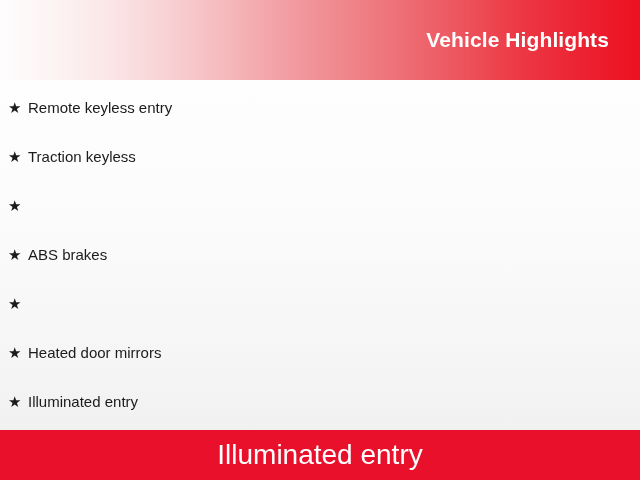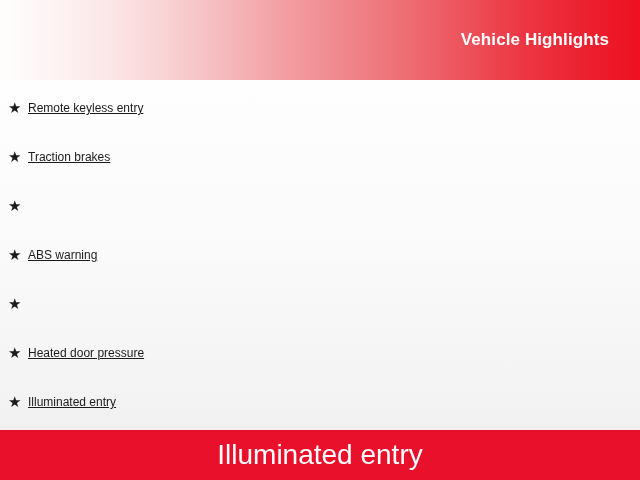--- a/index.html
+++ b/index.html
@@ -48,7 +48,7 @@
     position: absolute;
     right: 31px;
     top: 30px;
-    font-size: 17px;
+    font-size: 21px;
     font-weight: bold;
     color: #ffffff;
     letter-spacing: 0.1px;

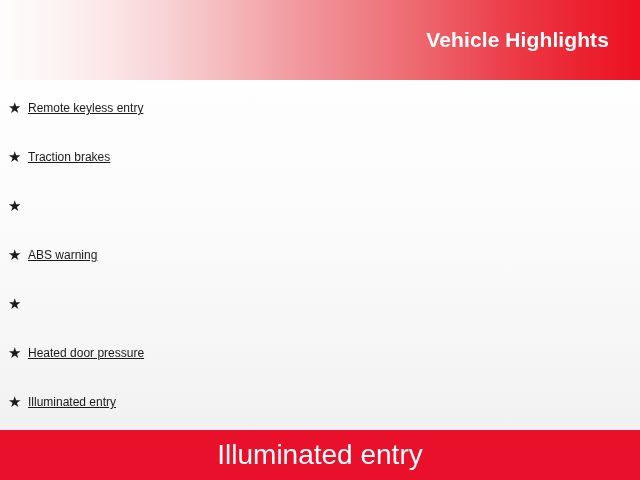--- a/index.html
+++ b/index.html
@@ -88,12 +88,11 @@
   }
 
   .highlight-label {
-    font-size: 12px;
+    font-size: 15px;
     line-height: 24px;
     color: #1b1b1b;
     white-space: nowrap;
     flex: 0 0 auto;
-    text-decoration: underline;
   }
 
   

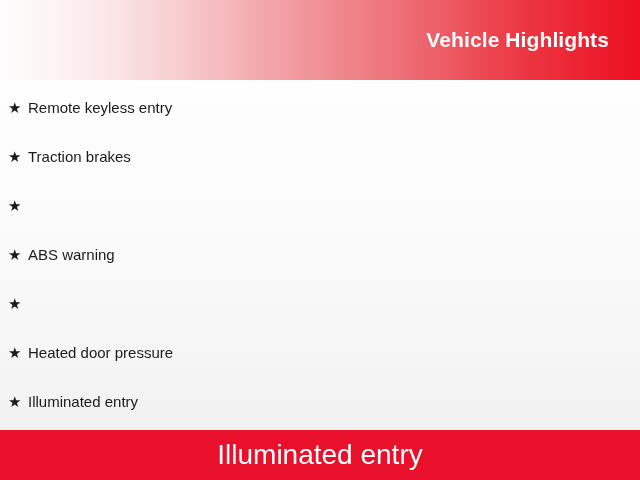--- a/index.html
+++ b/index.html
@@ -134,7 +134,7 @@
 
     <div class="highlight-row" style="top:65px;">
       <span class="bullet-star">★</span>
-      <span class="highlight-label">Traction brakes</span>
+      <span class="highlight-label">Traction keyless</span>
     </div>
 
     <div class="highlight-row" style="top:114px;">

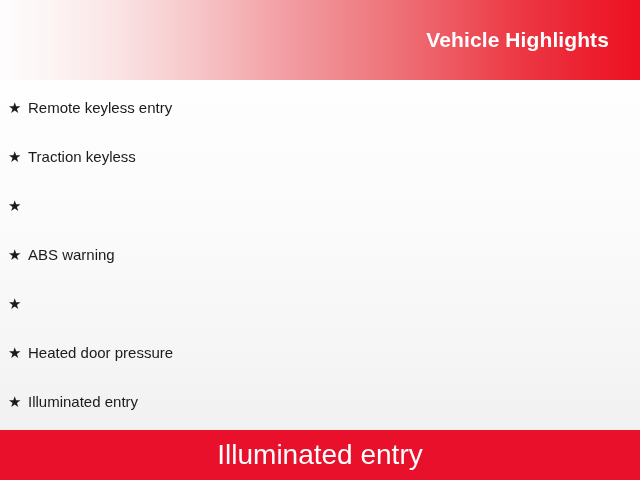--- a/index.html
+++ b/index.html
@@ -143,7 +143,7 @@
 
     <div class="highlight-row" style="top:163px;">
       <span class="bullet-star">★</span>
-      <span class="highlight-label">ABS warning</span>
+      <span class="highlight-label">ABS brakes</span>
     </div>
 
     <div class="highlight-row" style="top:212px;">

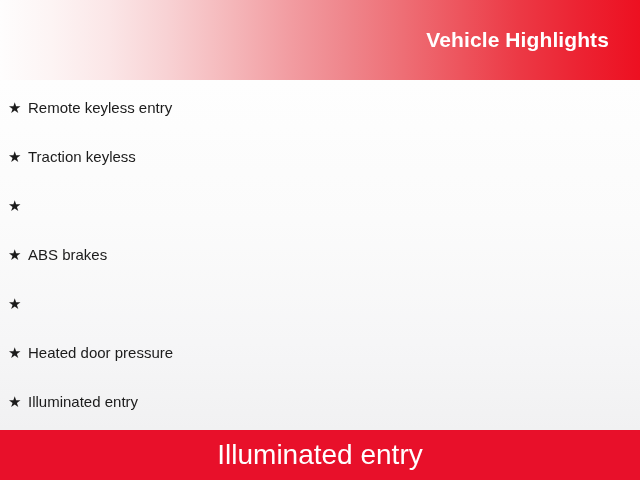--- a/index.html
+++ b/index.html
@@ -152,7 +152,7 @@
 
     <div class="highlight-row" style="top:261px;">
       <span class="bullet-star">★</span>
-      <span class="highlight-label">Heated door pressure</span>
+      <span class="highlight-label">Heated door mirrors</span>
     </div>
 
     <div class="highlight-row" style="top:310px;">

